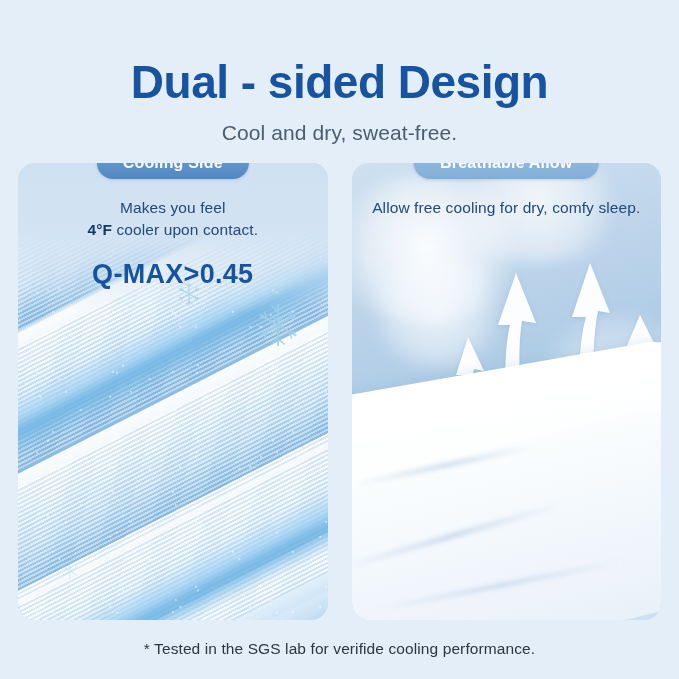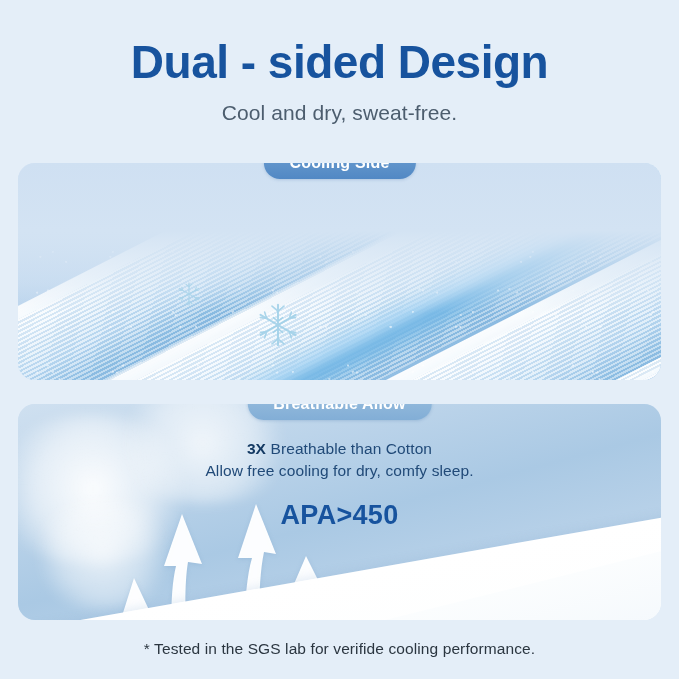--- a/index.html
+++ b/index.html
@@ -12,7 +12,7 @@
   }
 
   
-  .header { text-align:center; padding-top:38px; }
+  .header { text-align:center; padding-top:58px; }
   .title {
     font-size:46px;
     font-weight:bold;

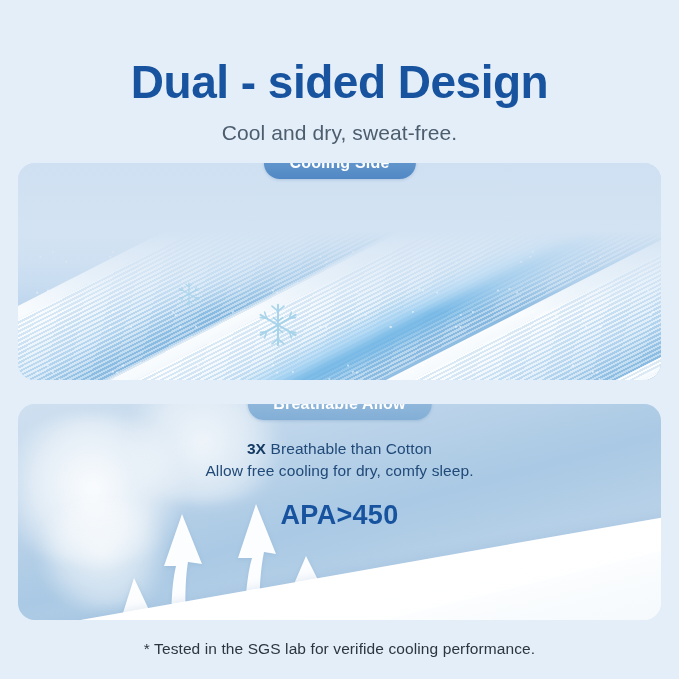--- a/index.html
+++ b/index.html
@@ -34,7 +34,6 @@
     width:643px; height:457px;
     display:flex;
     gap:24px;
-    flex-direction:column;
   }
   .panel {
     position:relative;

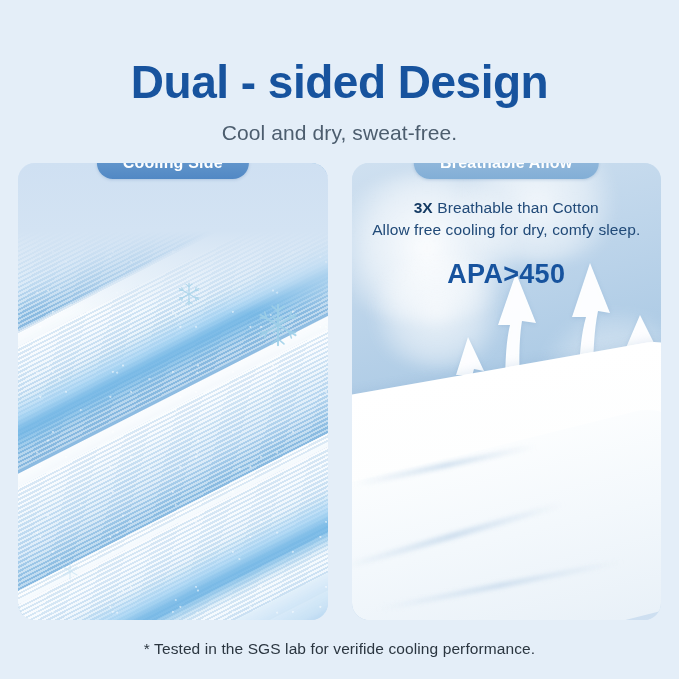--- a/index.html
+++ b/index.html
@@ -319,6 +319,11 @@
 
     <div class="badge badge-cool">Cooling Side</div>
 
+    <div class="copy">
+      <div class="line">Makes you feel</div>
+      <div class="line"><b>4°F</b><span> cooler upon contact.</span></div>
+      <div class="metric">Q-MAX&gt;0.45</div>
+    </div>
   </div>
 
   <div class="panel">

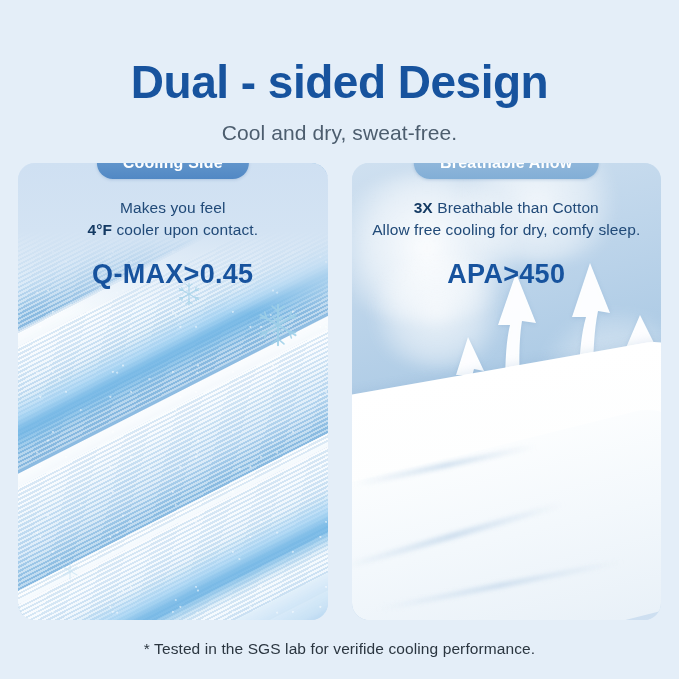--- a/index.html
+++ b/index.html
@@ -370,7 +370,6 @@
     <div class="badge badge-breathe">Breathable Allow</div>
 
     <div class="copy">
-      <div class="line"><b>3X</b><span> Breathable than Cotton</span></div>
       <div class="line">Allow free cooling for dry, comfy sleep.</div>
       <div class="metric">APA&gt;450</div>
     </div>

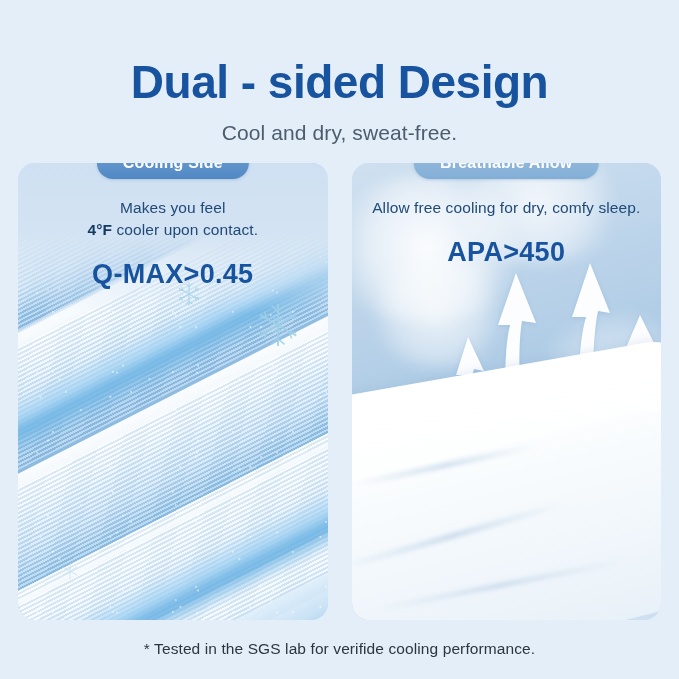--- a/index.html
+++ b/index.html
@@ -371,7 +371,6 @@
 
     <div class="copy">
       <div class="line">Allow free cooling for dry, comfy sleep.</div>
-      <div class="metric">APA&gt;450</div>
     </div>
   </div>
 </div>

